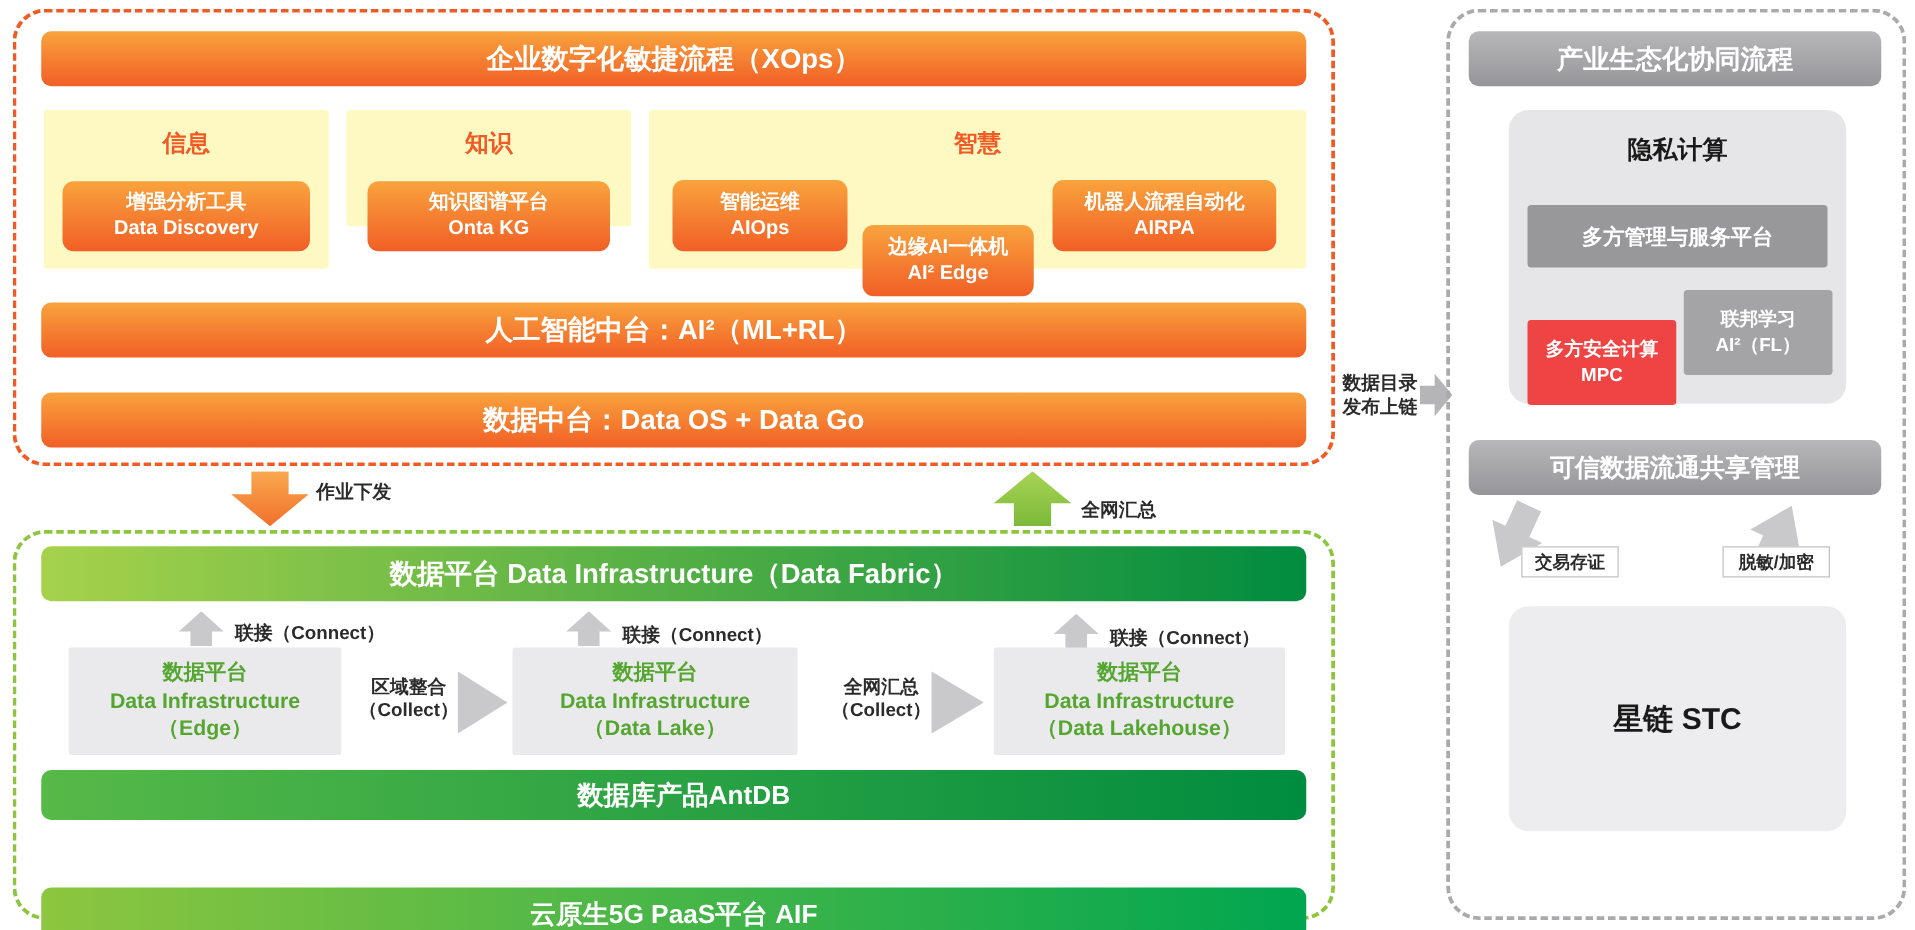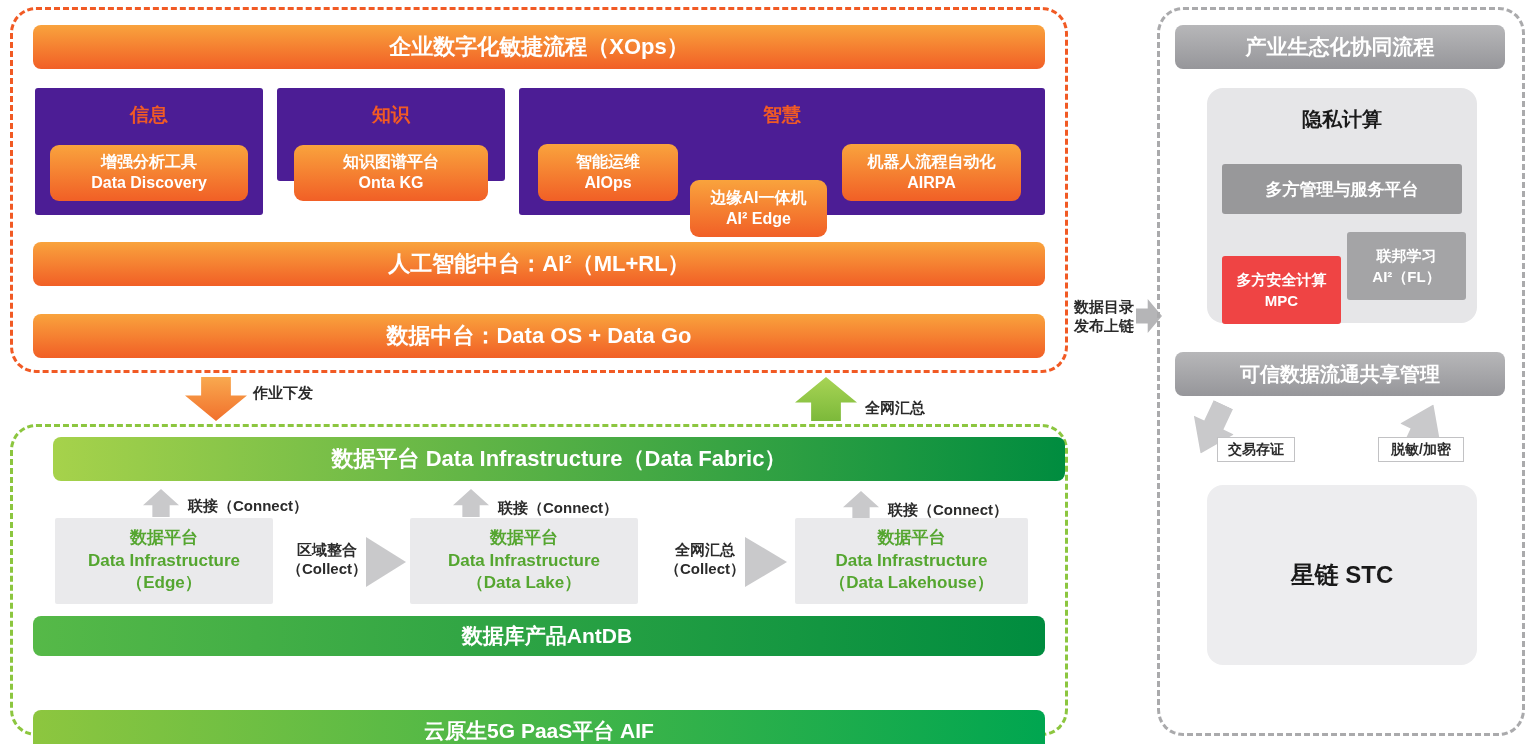--- a/index.html
+++ b/index.html
@@ -22,7 +22,7 @@
   .grad-green-paas   { background:linear-gradient(90deg,#8dc63f 0%,#00a650 100%); }
   .grad-gray   { background:linear-gradient(180deg,#b7b7b9 0%,#96969a 100%); }
 
-  .groupbox { background:#4c1d95; border-radius:3px; }
+  .groupbox { background:#fef9c3; border-radius:3px; }
   .group-title { position:absolute; top:14px; left:0; width:100%; text-align:center;
                  color:#f15a24; font-weight:bold; font-size:19px; }
   .item { border-radius:9px; display:flex; flex-direction:column; align-items:center;

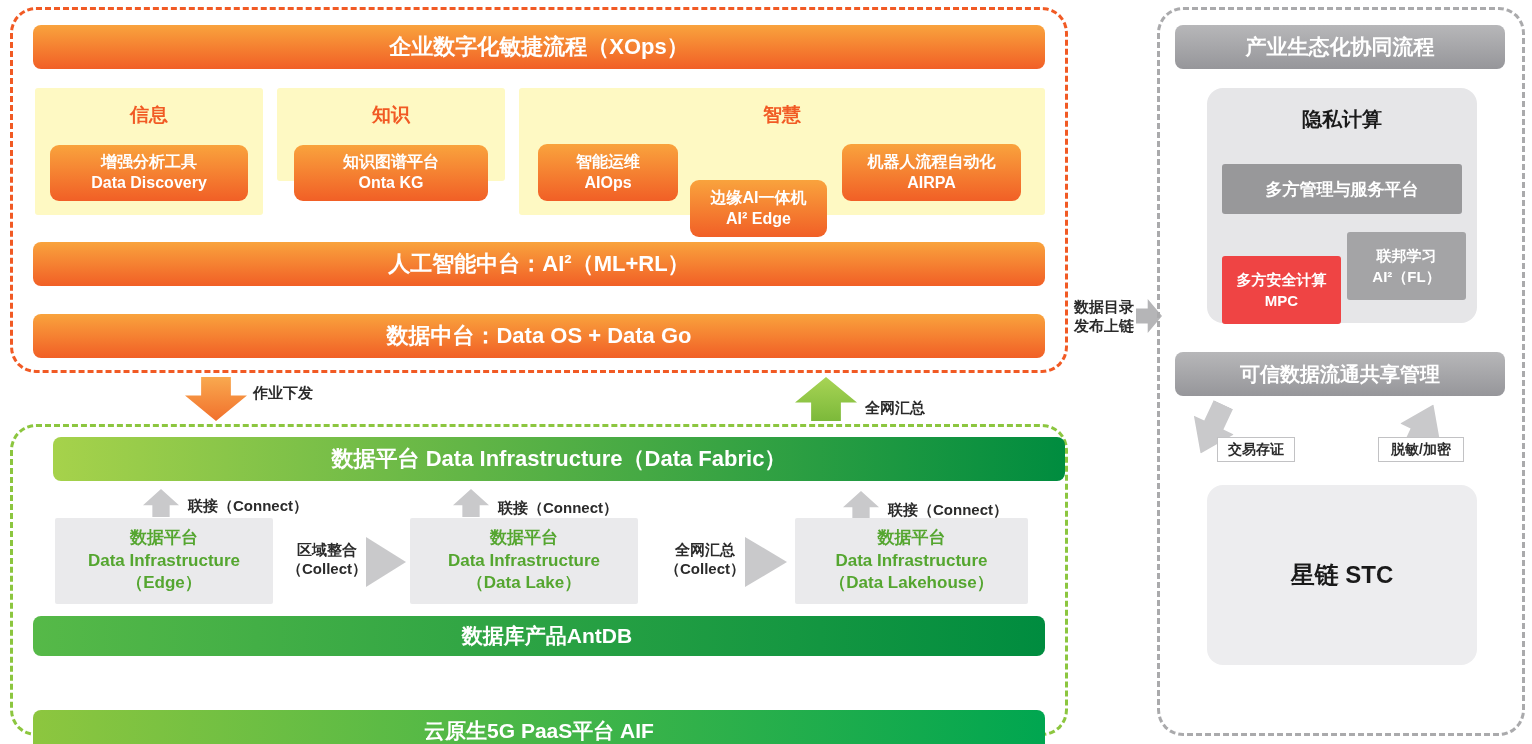--- a/index.html
+++ b/index.html
@@ -17,7 +17,7 @@
   .banner { border-radius:8px; display:flex; align-items:center; justify-content:center;
             color:#fff; font-weight:bold; text-align:center; }
   .grad-orange { background:linear-gradient(180deg,#f9a33d 0%,#f15f26 100%); }
-  .grad-green-fabric { background:linear-gradient(90deg,#a6d24b 0%,#008c3f 100%);margin-left:20px; }
+  .grad-green-fabric { background:linear-gradient(90deg,#a6d24b 0%,#008c3f 100%); }
   .grad-green-antdb  { background:linear-gradient(90deg,#56b948 0%,#008c3f 100%); }
   .grad-green-paas   { background:linear-gradient(90deg,#8dc63f 0%,#00a650 100%); }
   .grad-gray   { background:linear-gradient(180deg,#b7b7b9 0%,#96969a 100%); }

